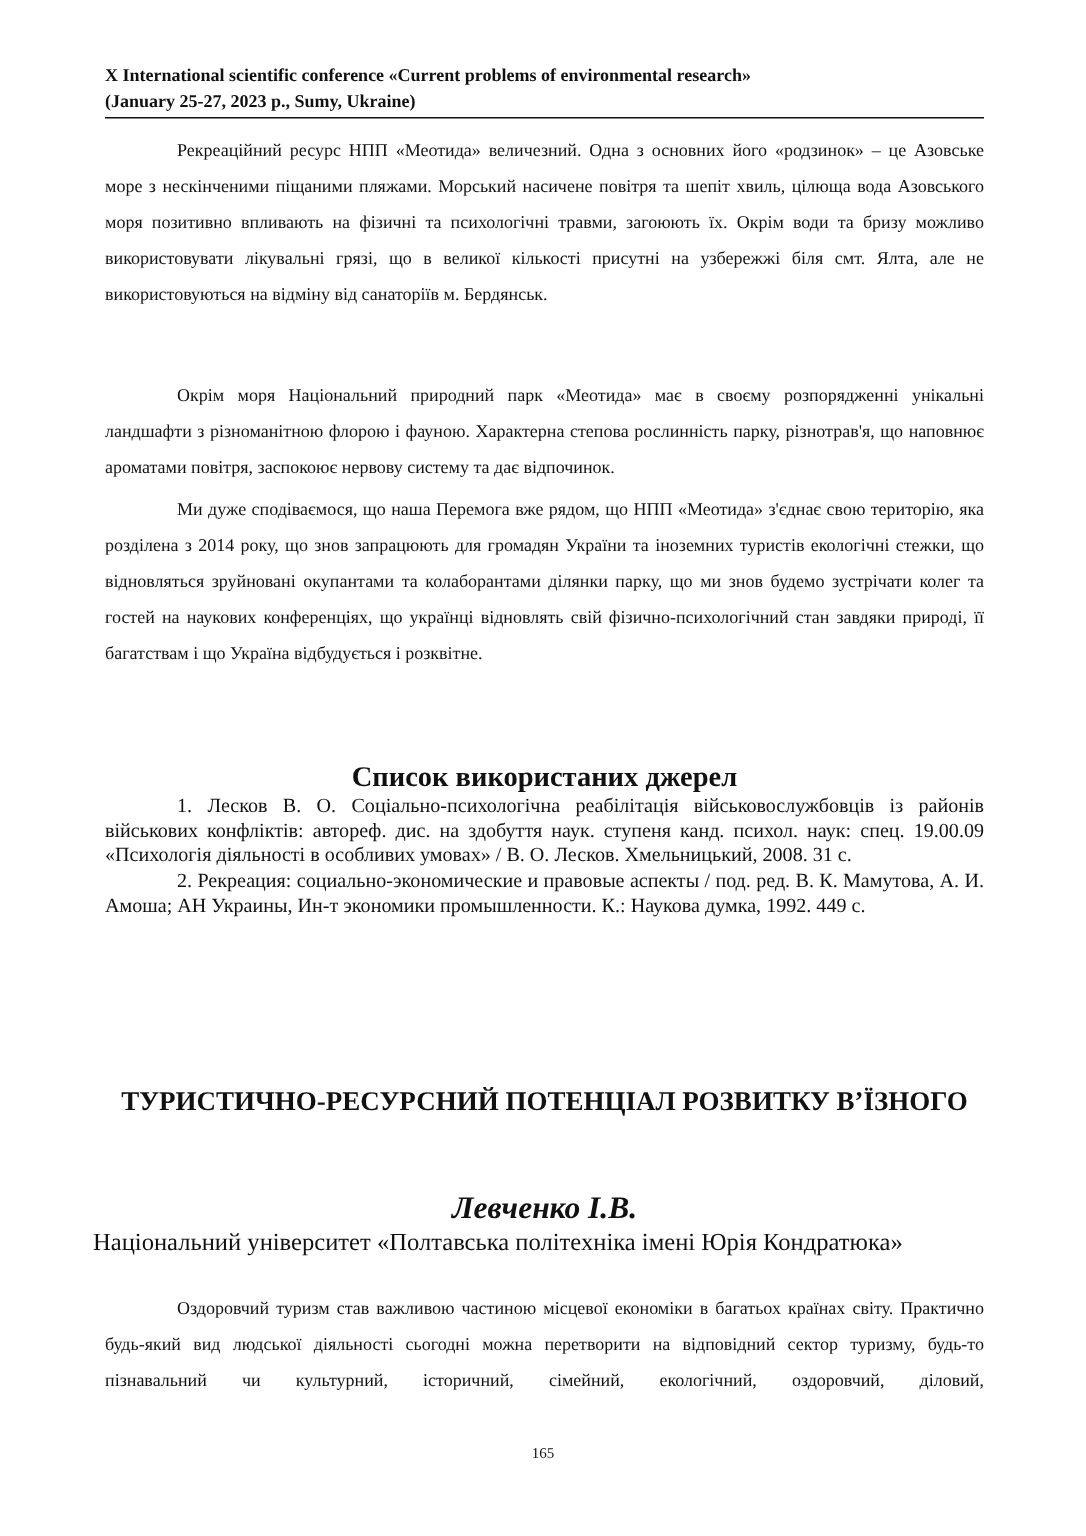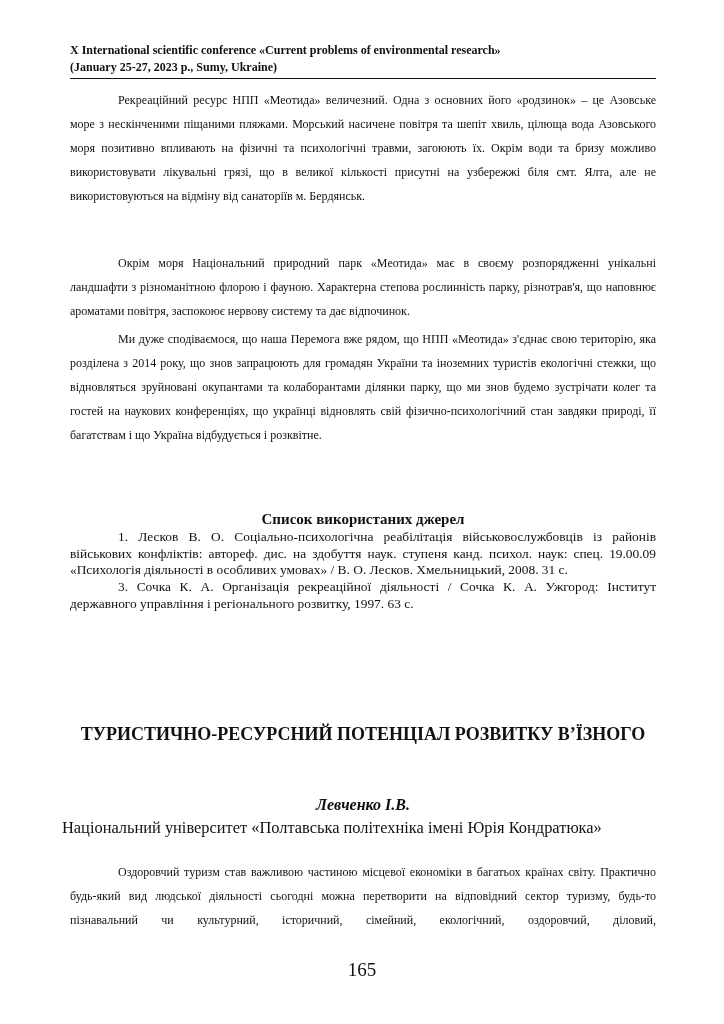--- a/index.html
+++ b/index.html
@@ -17,7 +17,7 @@
   #b2 { top: 240px; margin-top: 12px; }
   #b3 { top: 328px; }
   .refs { position: absolute; left: 70px; width: 586px; top: 511px; font-size: 13.4px; line-height: 16.8px; }
-  .refs-title { text-align: center; font-weight: bold; font-size: 15px; margin: 0 0 1px 0; }
+  .refs-title { text-align: center; font-weight: bold; font-size: 19px; margin: 0 0 1px 0; }
   .ref { margin: 0; text-align: justify; text-indent: 48px; text-align-last: left; }
   .section-title { position: absolute; left: 70px; width: 586px; top: 722px; text-align: center;
                    font-weight: bold; font-size: 18px; line-height: 24px; }

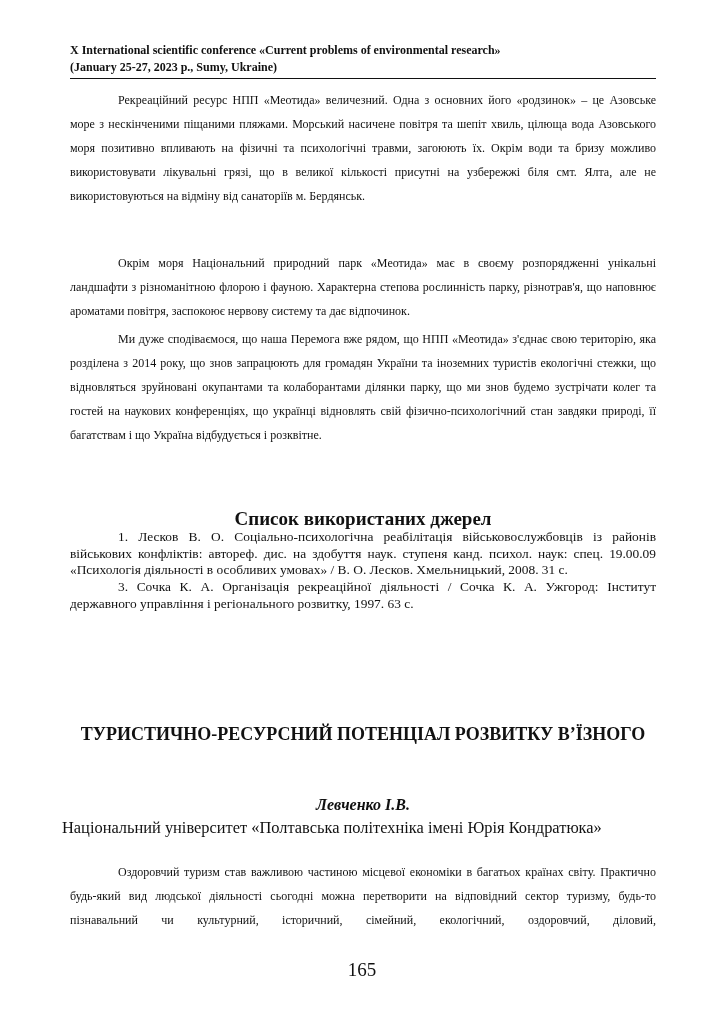--- a/index.html
+++ b/index.html
@@ -53,6 +53,7 @@
   <div class="refs">
     <div class="refs-title">Список використаних джерел</div>
     <p class="ref">1. Лесков В. О. Соціально-психологічна реабілітація військовослужбовців із районів військових конфліктів: автореф. дис. на здобуття наук. ступеня канд. психол. наук: спец. 19.00.09 «Психологія діяльності в особливих умовах» / В. О. Лесков. Хмельницький, 2008. 31 с.</p>
+    <p class="ref">2.  Рекреация: социально-экономические и правовые аспекты / под. ред. В. К. Мамутова, А. И. Амоша; АН Украины, Ин-т экономики промышленности. К.: Наукова думка, 1992. 449 с.</p>
     <p class="ref">3. Сочка К. А. Організація рекреаційної діяльності / Сочка К. А. Ужгород: Інститут державного управління і регіонального розвитку, 1997. 63 с.</p>
   </div>
 

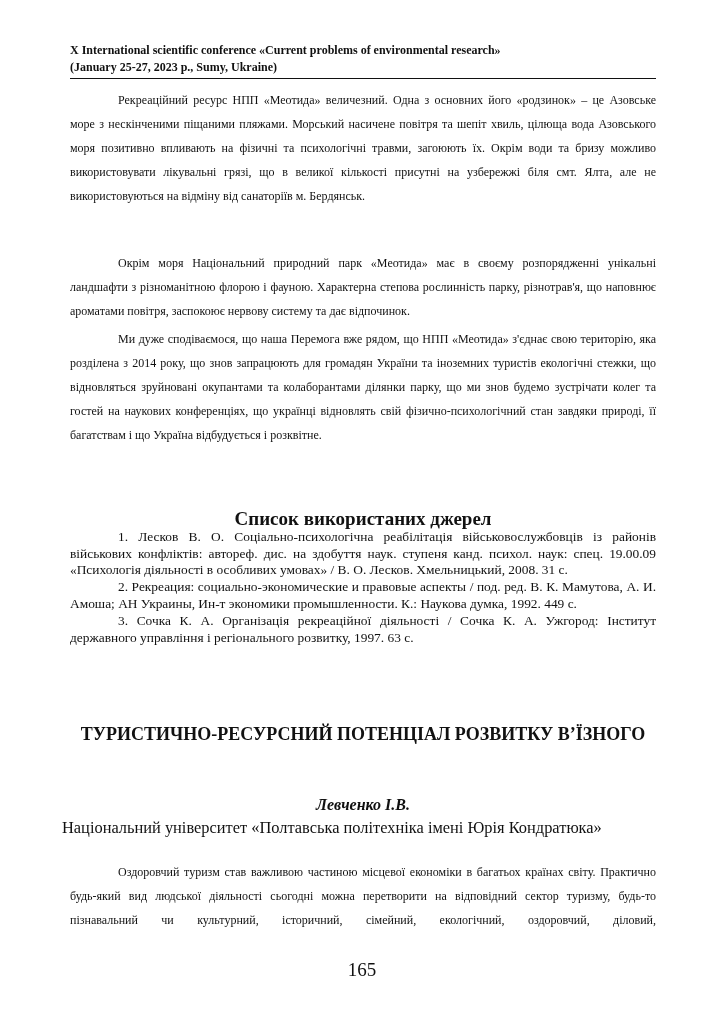--- a/index.html
+++ b/index.html
@@ -54,7 +54,6 @@
     <div class="refs-title">Список використаних джерел</div>
     <p class="ref">1. Лесков В. О. Соціально-психологічна реабілітація військовослужбовців із районів військових конфліктів: автореф. дис. на здобуття наук. ступеня канд. психол. наук: спец. 19.00.09 «Психологія діяльності в особливих умовах» / В. О. Лесков. Хмельницький, 2008. 31 с.</p>
     <p class="ref">2.  Рекреация: социально-экономические и правовые аспекты / под. ред. В. К. Мамутова, А. И. Амоша; АН Украины, Ин-т экономики промышленности. К.: Наукова думка, 1992. 449 с.</p>
-    <p class="ref">3. Сочка К. А. Організація рекреаційної діяльності / Сочка К. А. Ужгород: Інститут державного управління і регіонального розвитку, 1997. 63 с.</p>
   </div>
 
   <div class="section-title">

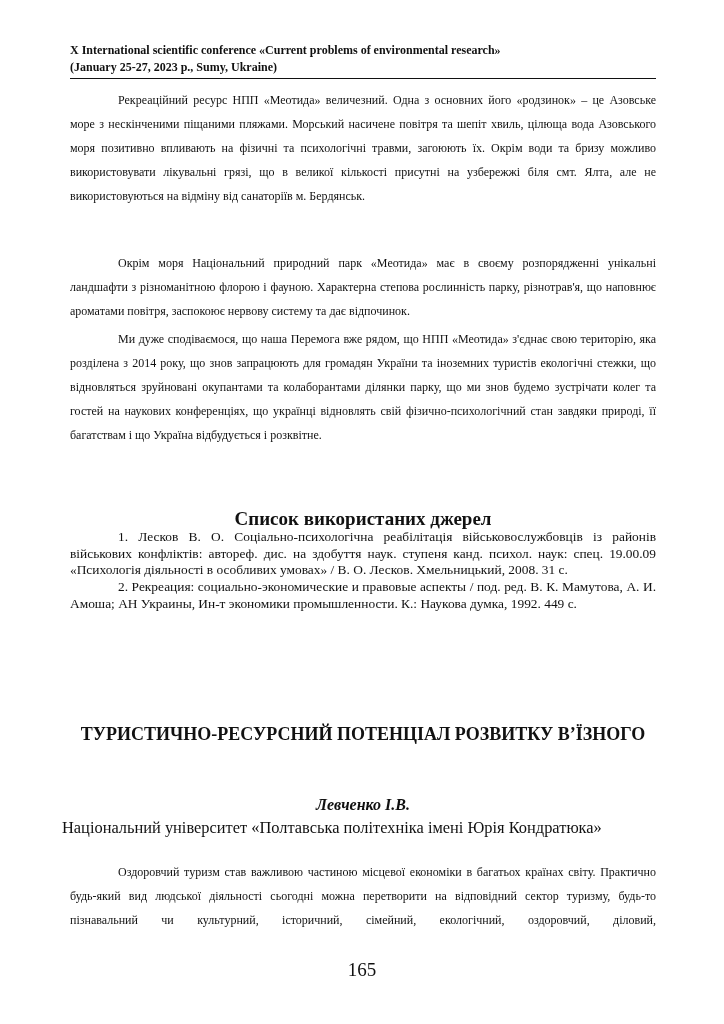--- a/index.html
+++ b/index.html
@@ -22,7 +22,7 @@
   .section-title { position: absolute; left: 70px; width: 586px; top: 722px; text-align: center;
                    font-weight: bold; font-size: 18px; line-height: 24px; }
   .author { position: absolute; left: 70px; width: 586px; top: 795px; text-align: center;
-            font-weight: bold; font-style: italic; font-size: 16px; line-height: 20px; }
+            font-weight: bold; font-style: italic; font-size: 21px; line-height: 20px; }
   .affil { position: absolute; left: 62px; width: 602px; top: 818px; text-align: left;
            font-size: 16.4px; line-height: 20px; }
   #b4 { top: 861px; }

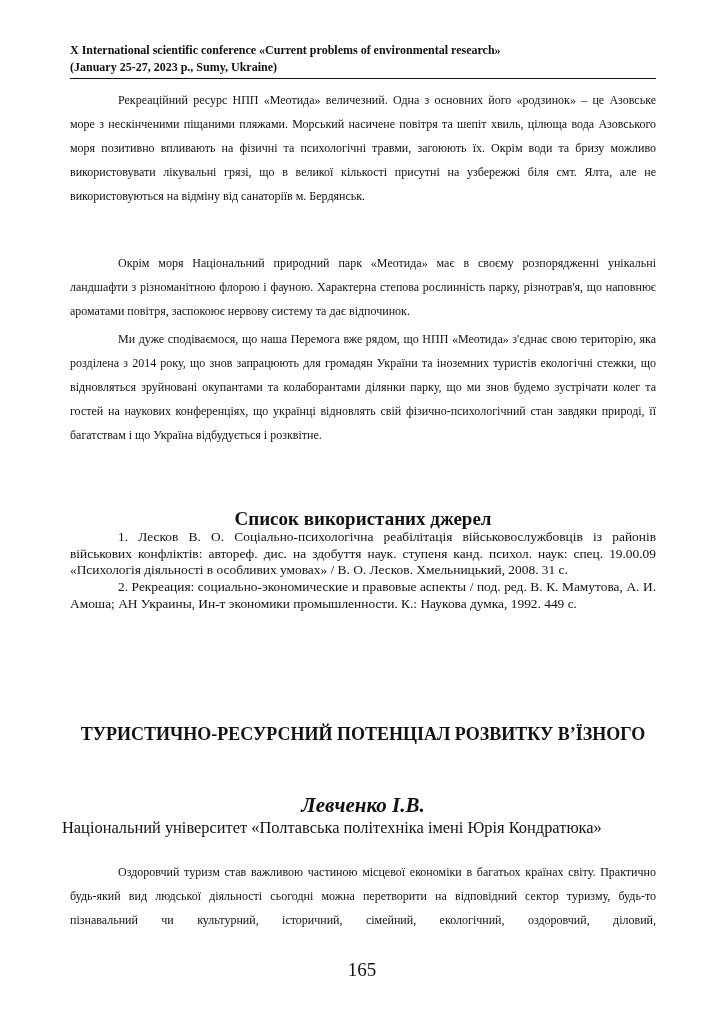--- a/index.html
+++ b/index.html
@@ -27,7 +27,7 @@
            font-size: 16.4px; line-height: 20px; }
   #b4 { top: 861px; }
   .page-number { position: absolute; left: 0; width: 724px; top: 962px; text-align: center;
-                 font-size: 19px; line-height: 16px; }
+                 font-size: 10px; line-height: 16px; }
 </style>
 </head>
 <body>

